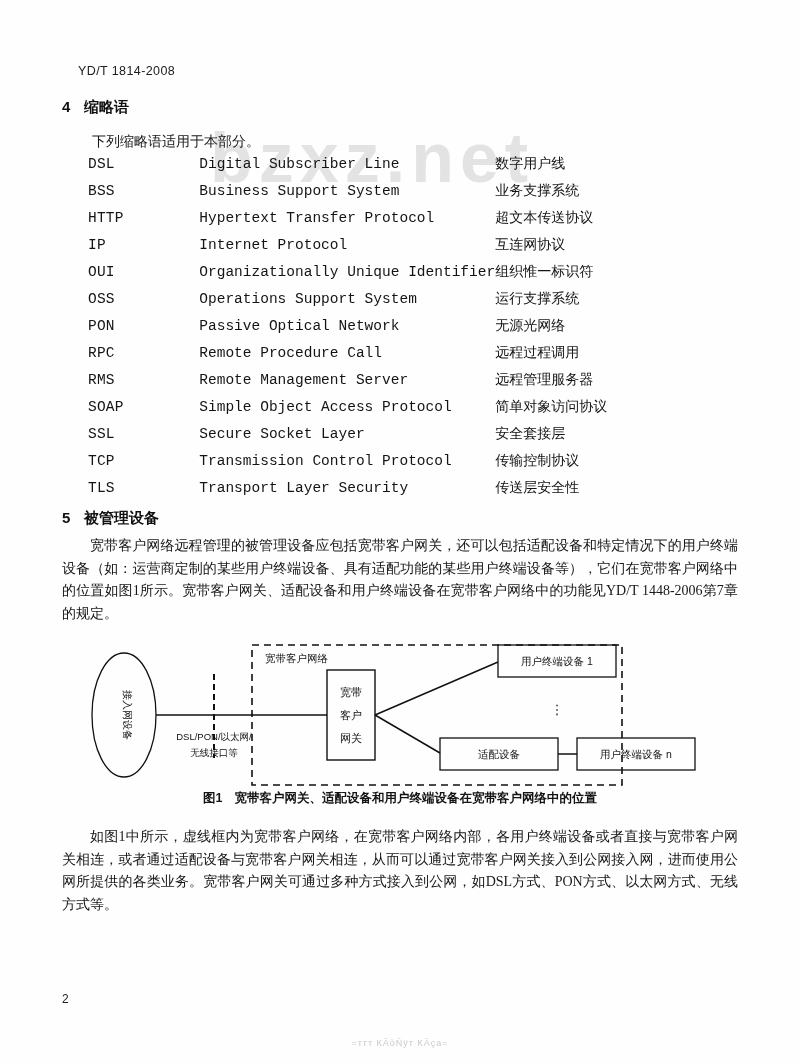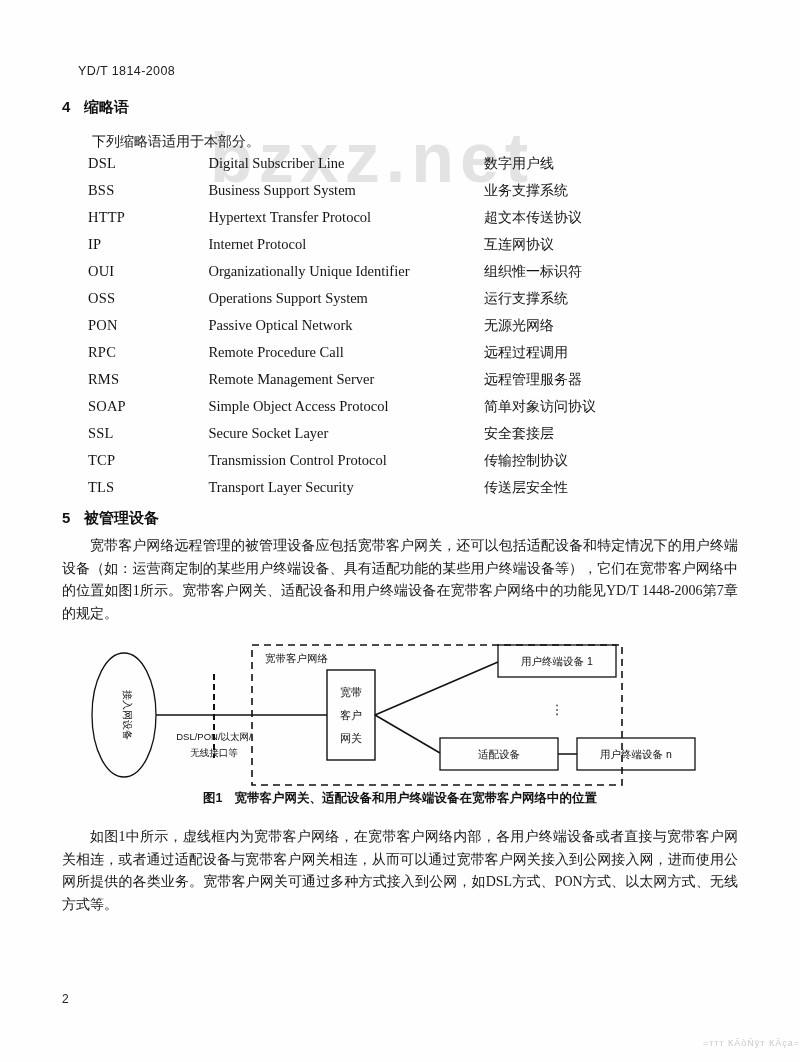--- a/index.html
+++ b/index.html
@@ -83,6 +83,7 @@
     font-size: 14.5px;
     color: #141414;
     white-space: nowrap;
+    font-family: Liberation Mono, monospace;
   }
   #abbr-table td.col-abbr   { width: 118px; letter-spacing: .2px; }
   #abbr-table td.col-en     { width: 270px; }

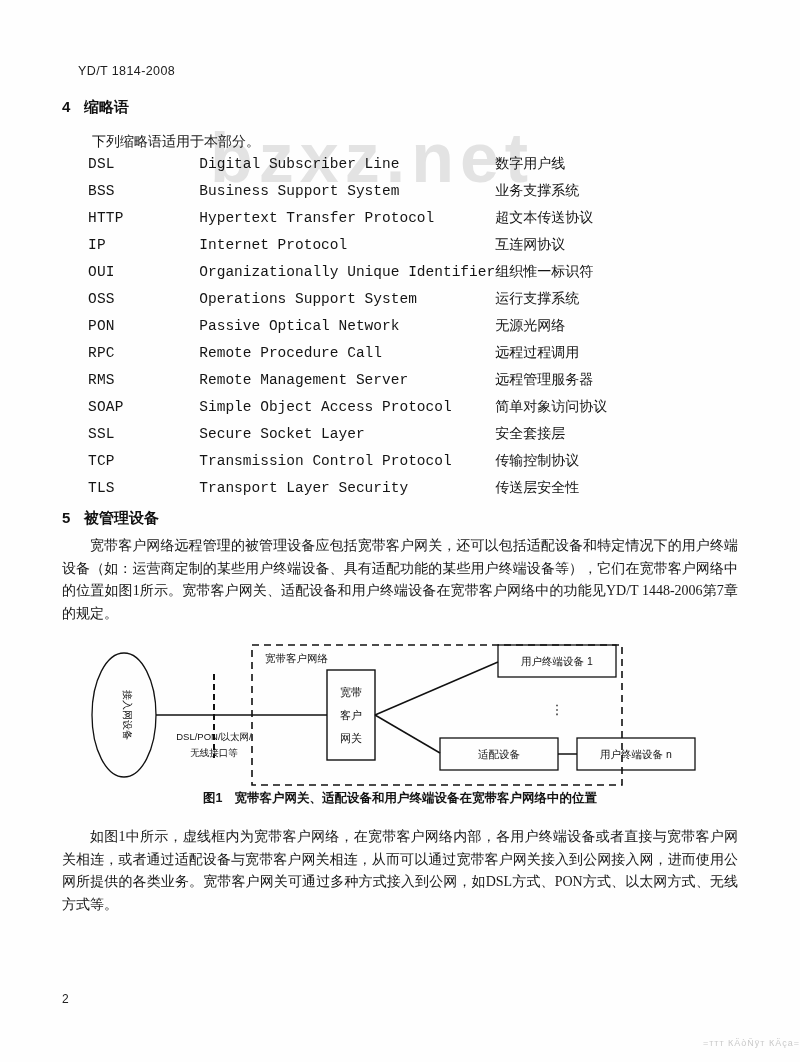--- a/index.html
+++ b/index.html
@@ -138,7 +138,7 @@
     left: 0;
     top: 1038px;
     width: 800px;
-    text-align: right;
+    text-align: center;
     font-family: "Liberation Sans", sans-serif;
     font-size: 9px;
     color: #c9c9c9;

